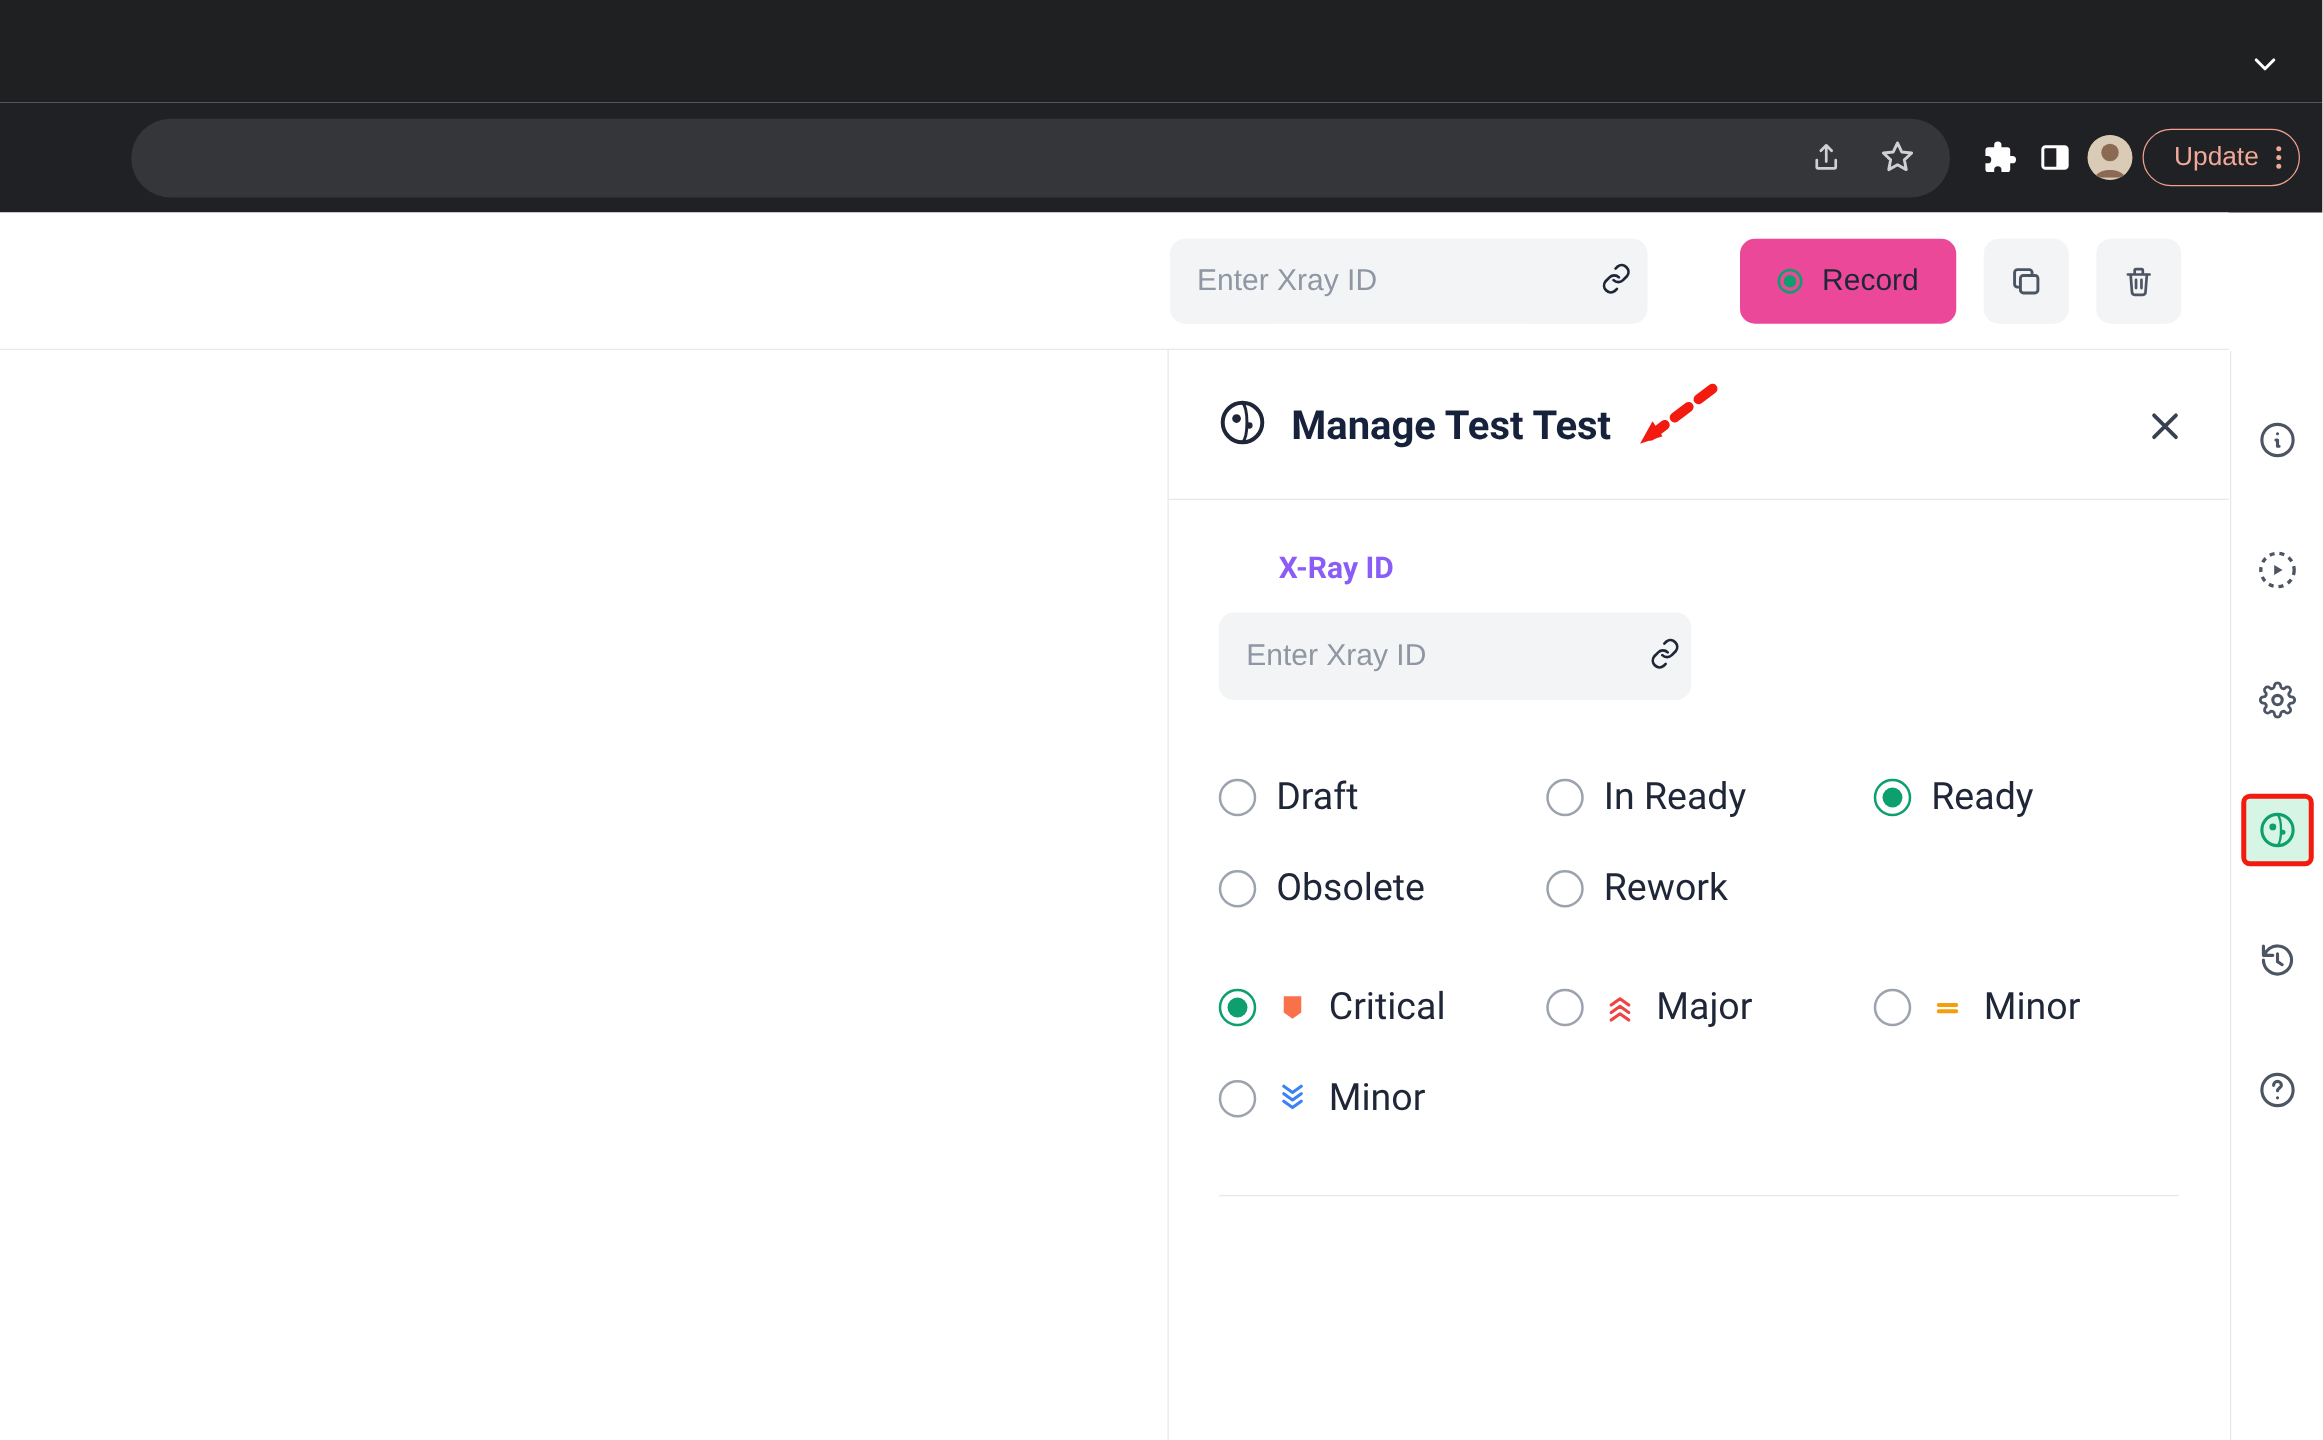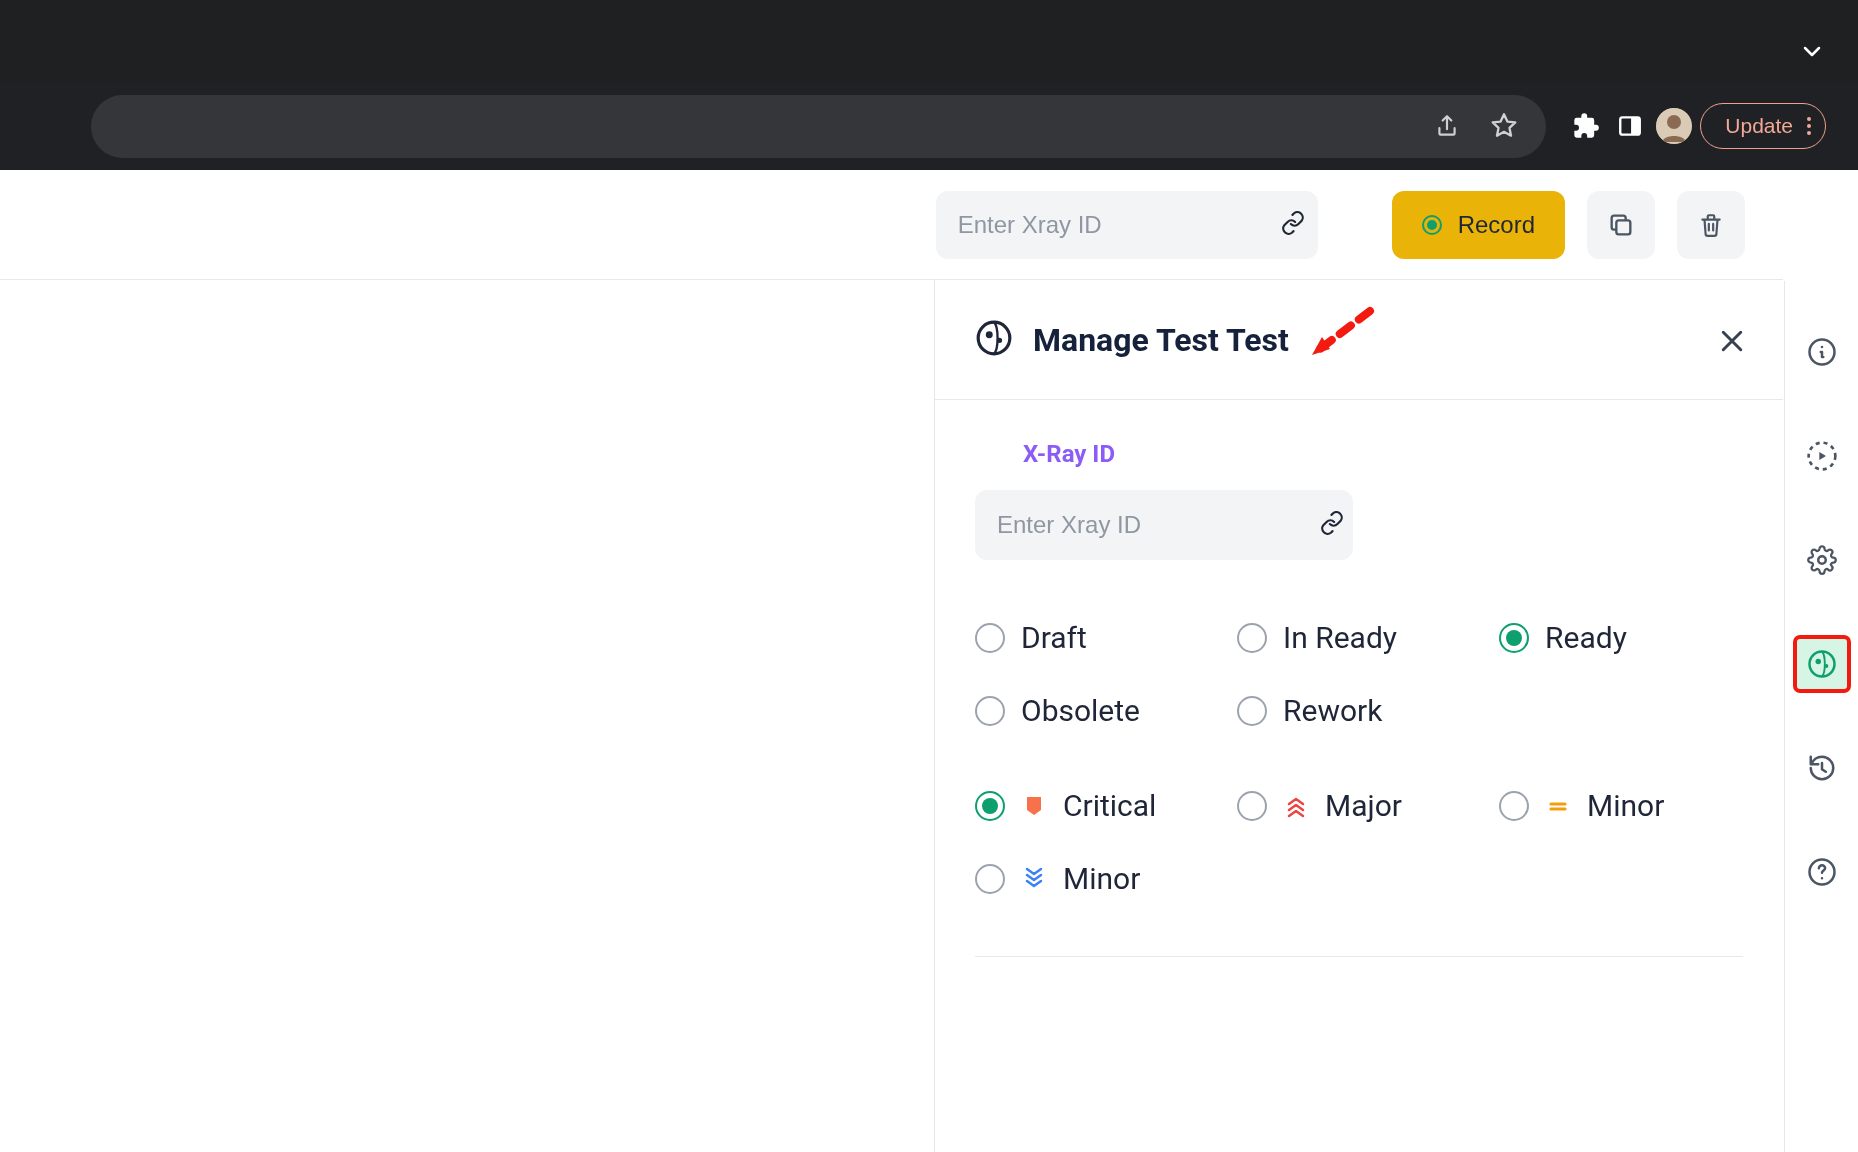--- a/index.html
+++ b/index.html
@@ -30,7 +30,7 @@
     display: flex;
     align-items: center;
     justify-content: flex-end;
-    padding: 0 32px 0 0;
+    padding: 0 18px 0 0;
     gap: 8px;
   }
   .omnibox {

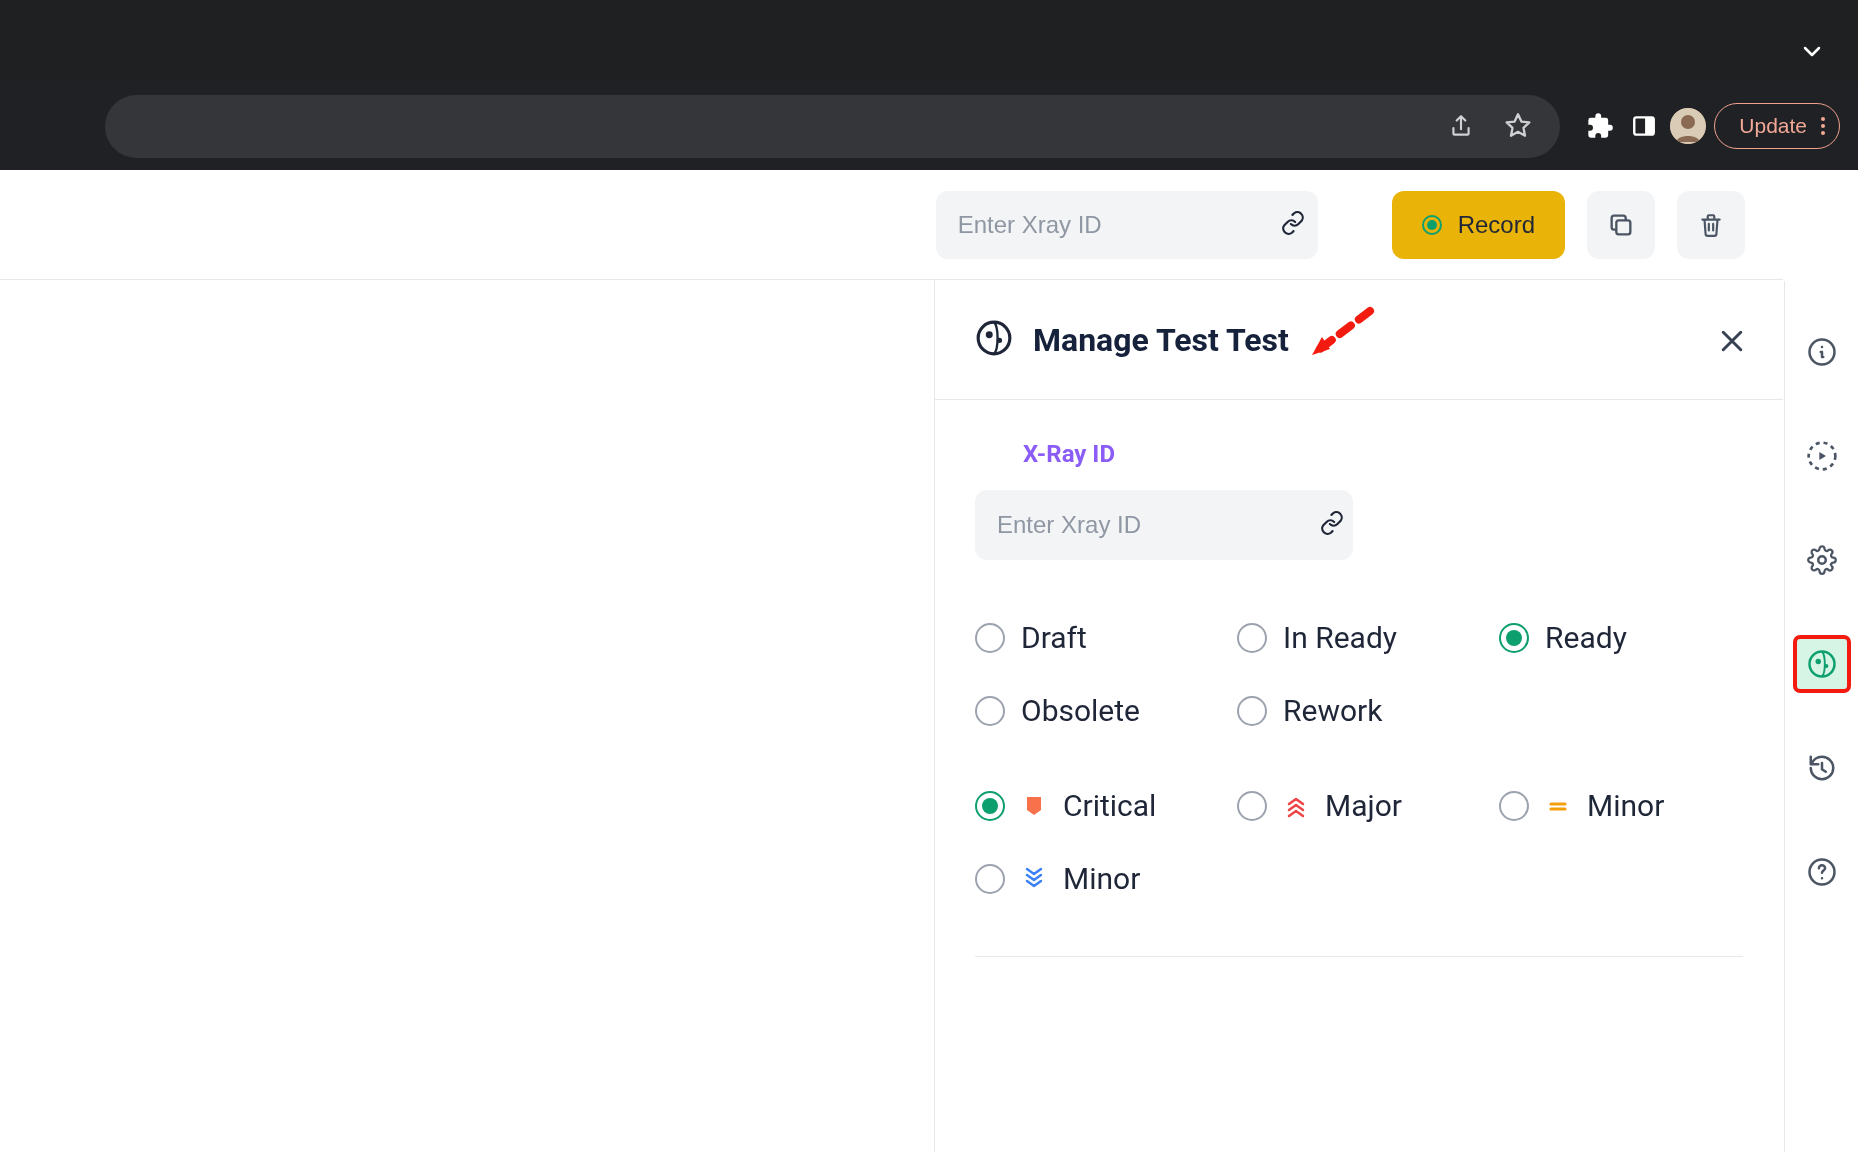--- a/index.html
+++ b/index.html
@@ -126,7 +126,7 @@
 
   .record-btn {
     height: 68px;
-    background: #eab308;
+    background: #ec4899;
     border-radius: 12px;
     border: none;
     display: flex;

